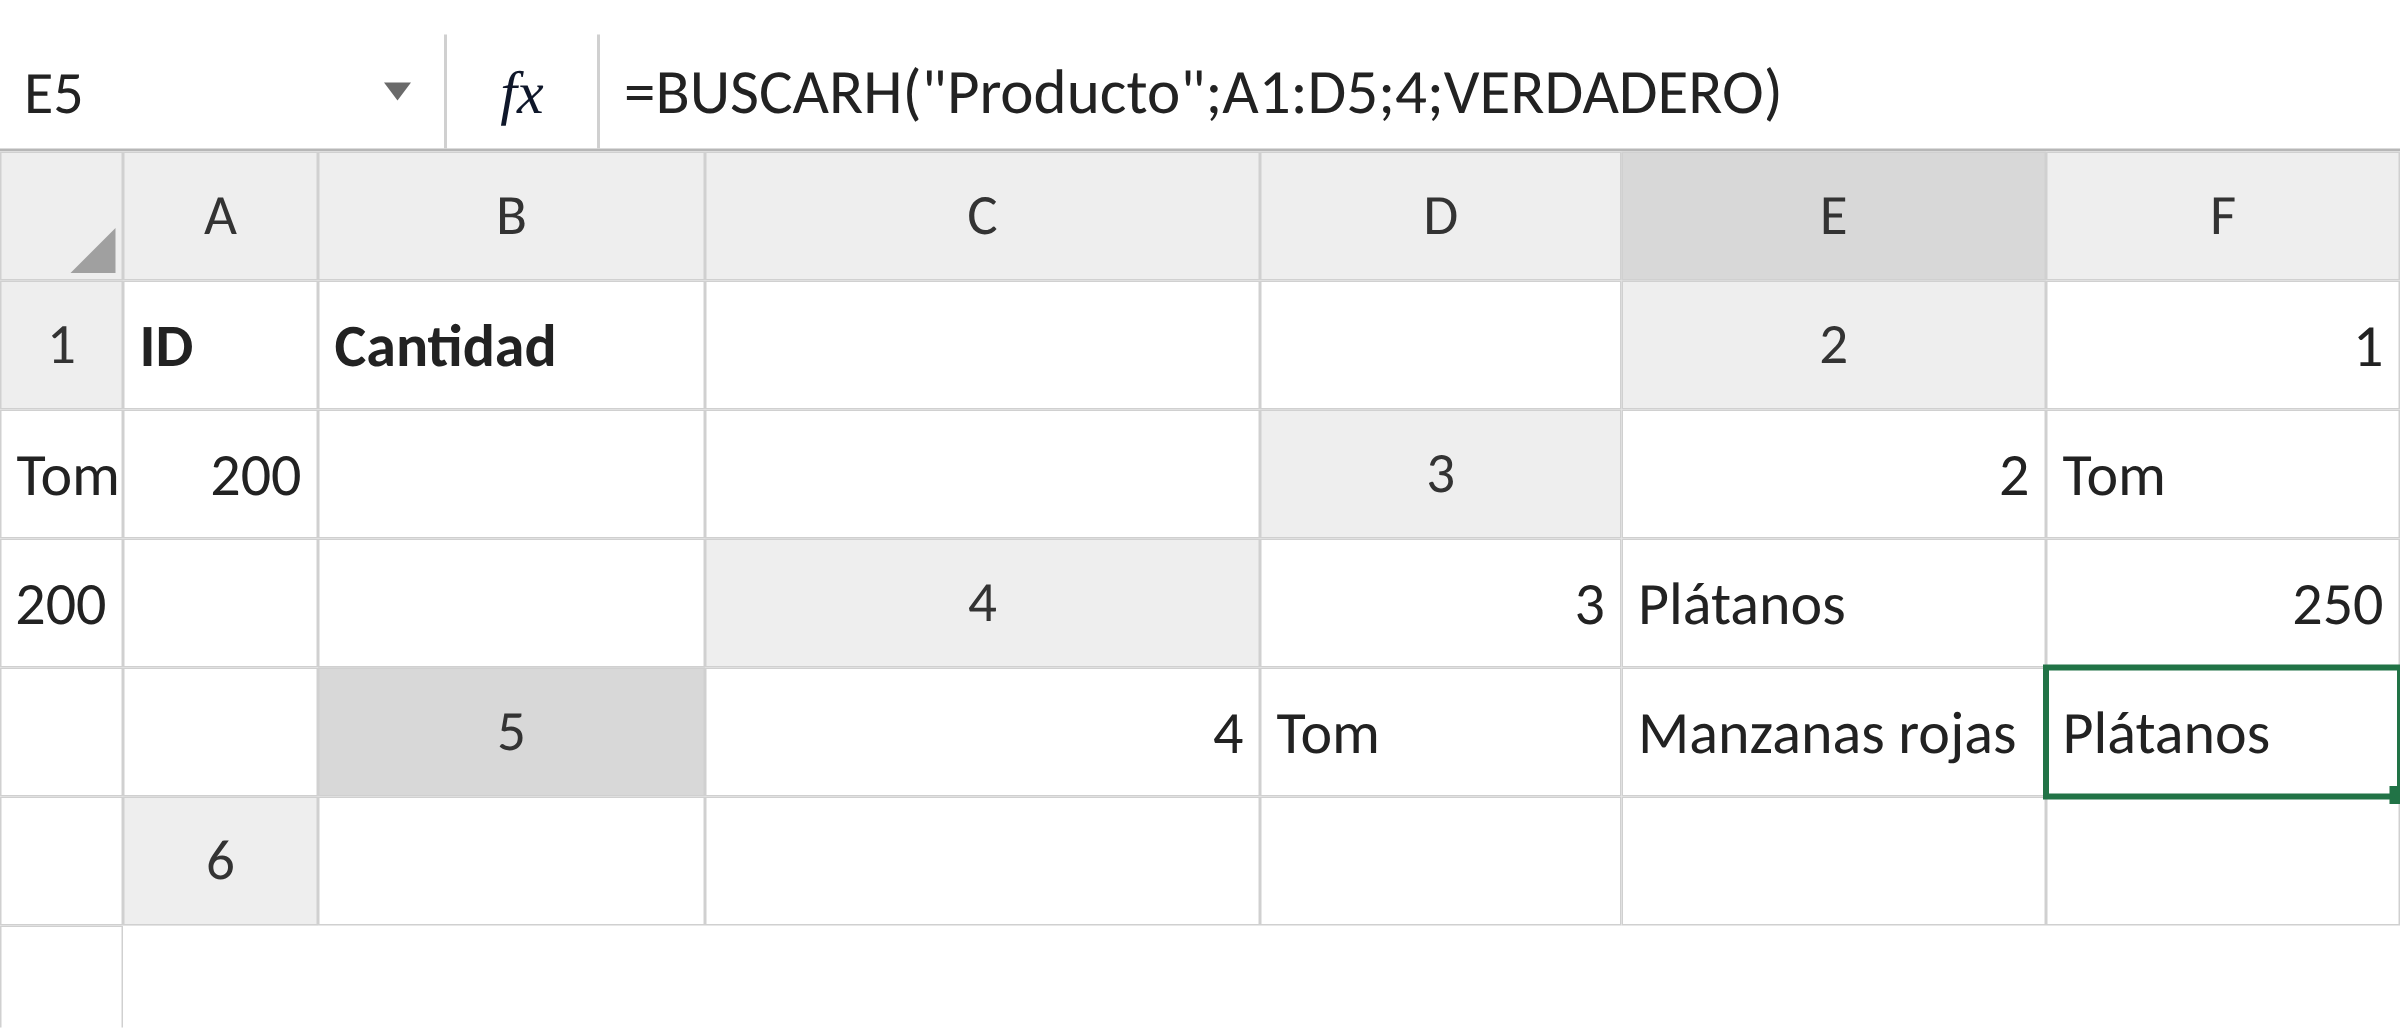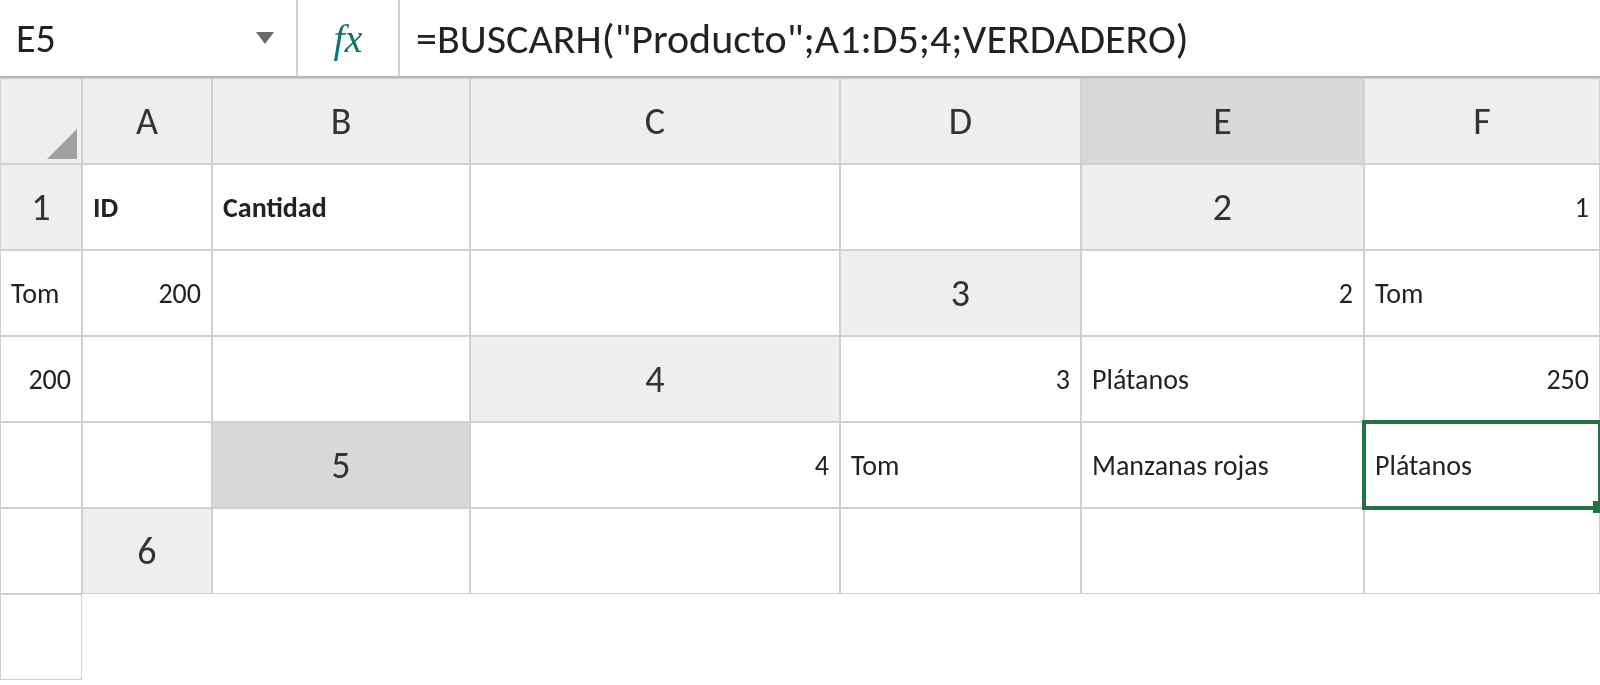--- a/index.html
+++ b/index.html
@@ -20,6 +20,7 @@
       display: flex;
       align-items: stretch;
       background: #fff;
+      margin-top: 23px;
     }
     .name-box {
       width: 298px;

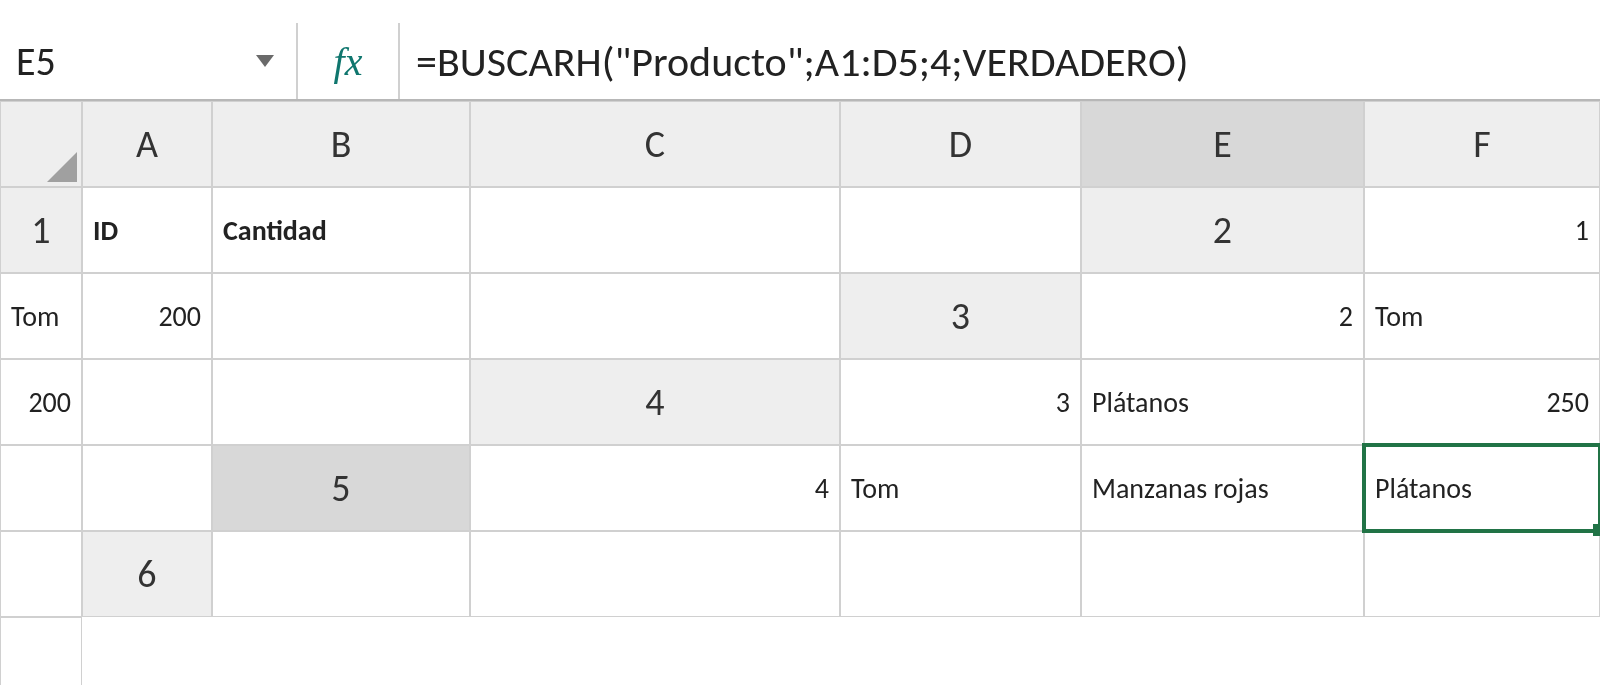--- a/index.html
+++ b/index.html
@@ -50,7 +50,7 @@
       font-style: italic;
       font-family: "Times New Roman", serif;
       font-size: 40px;
-      color: #0f766e;
+      color: #0f172a;
     }
     .formula-input {
       flex: 1;

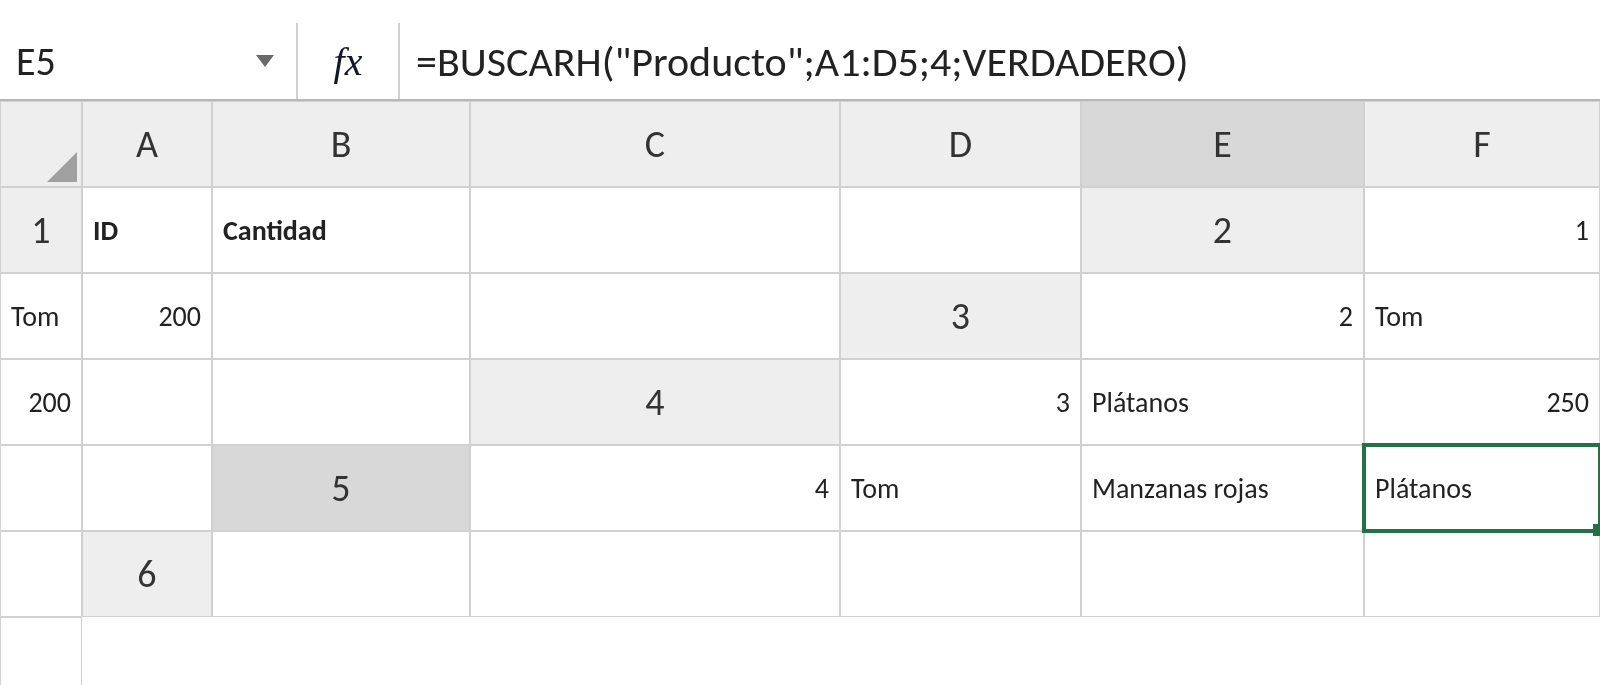--- a/index.html
+++ b/index.html
@@ -108,7 +108,7 @@
 
     .cell {
       padding: 0 10px;
-      font-size: 28px;
+      font-size: 40px;
       background: #fff;
     }
     .cell.num { justify-content: flex-end; }

